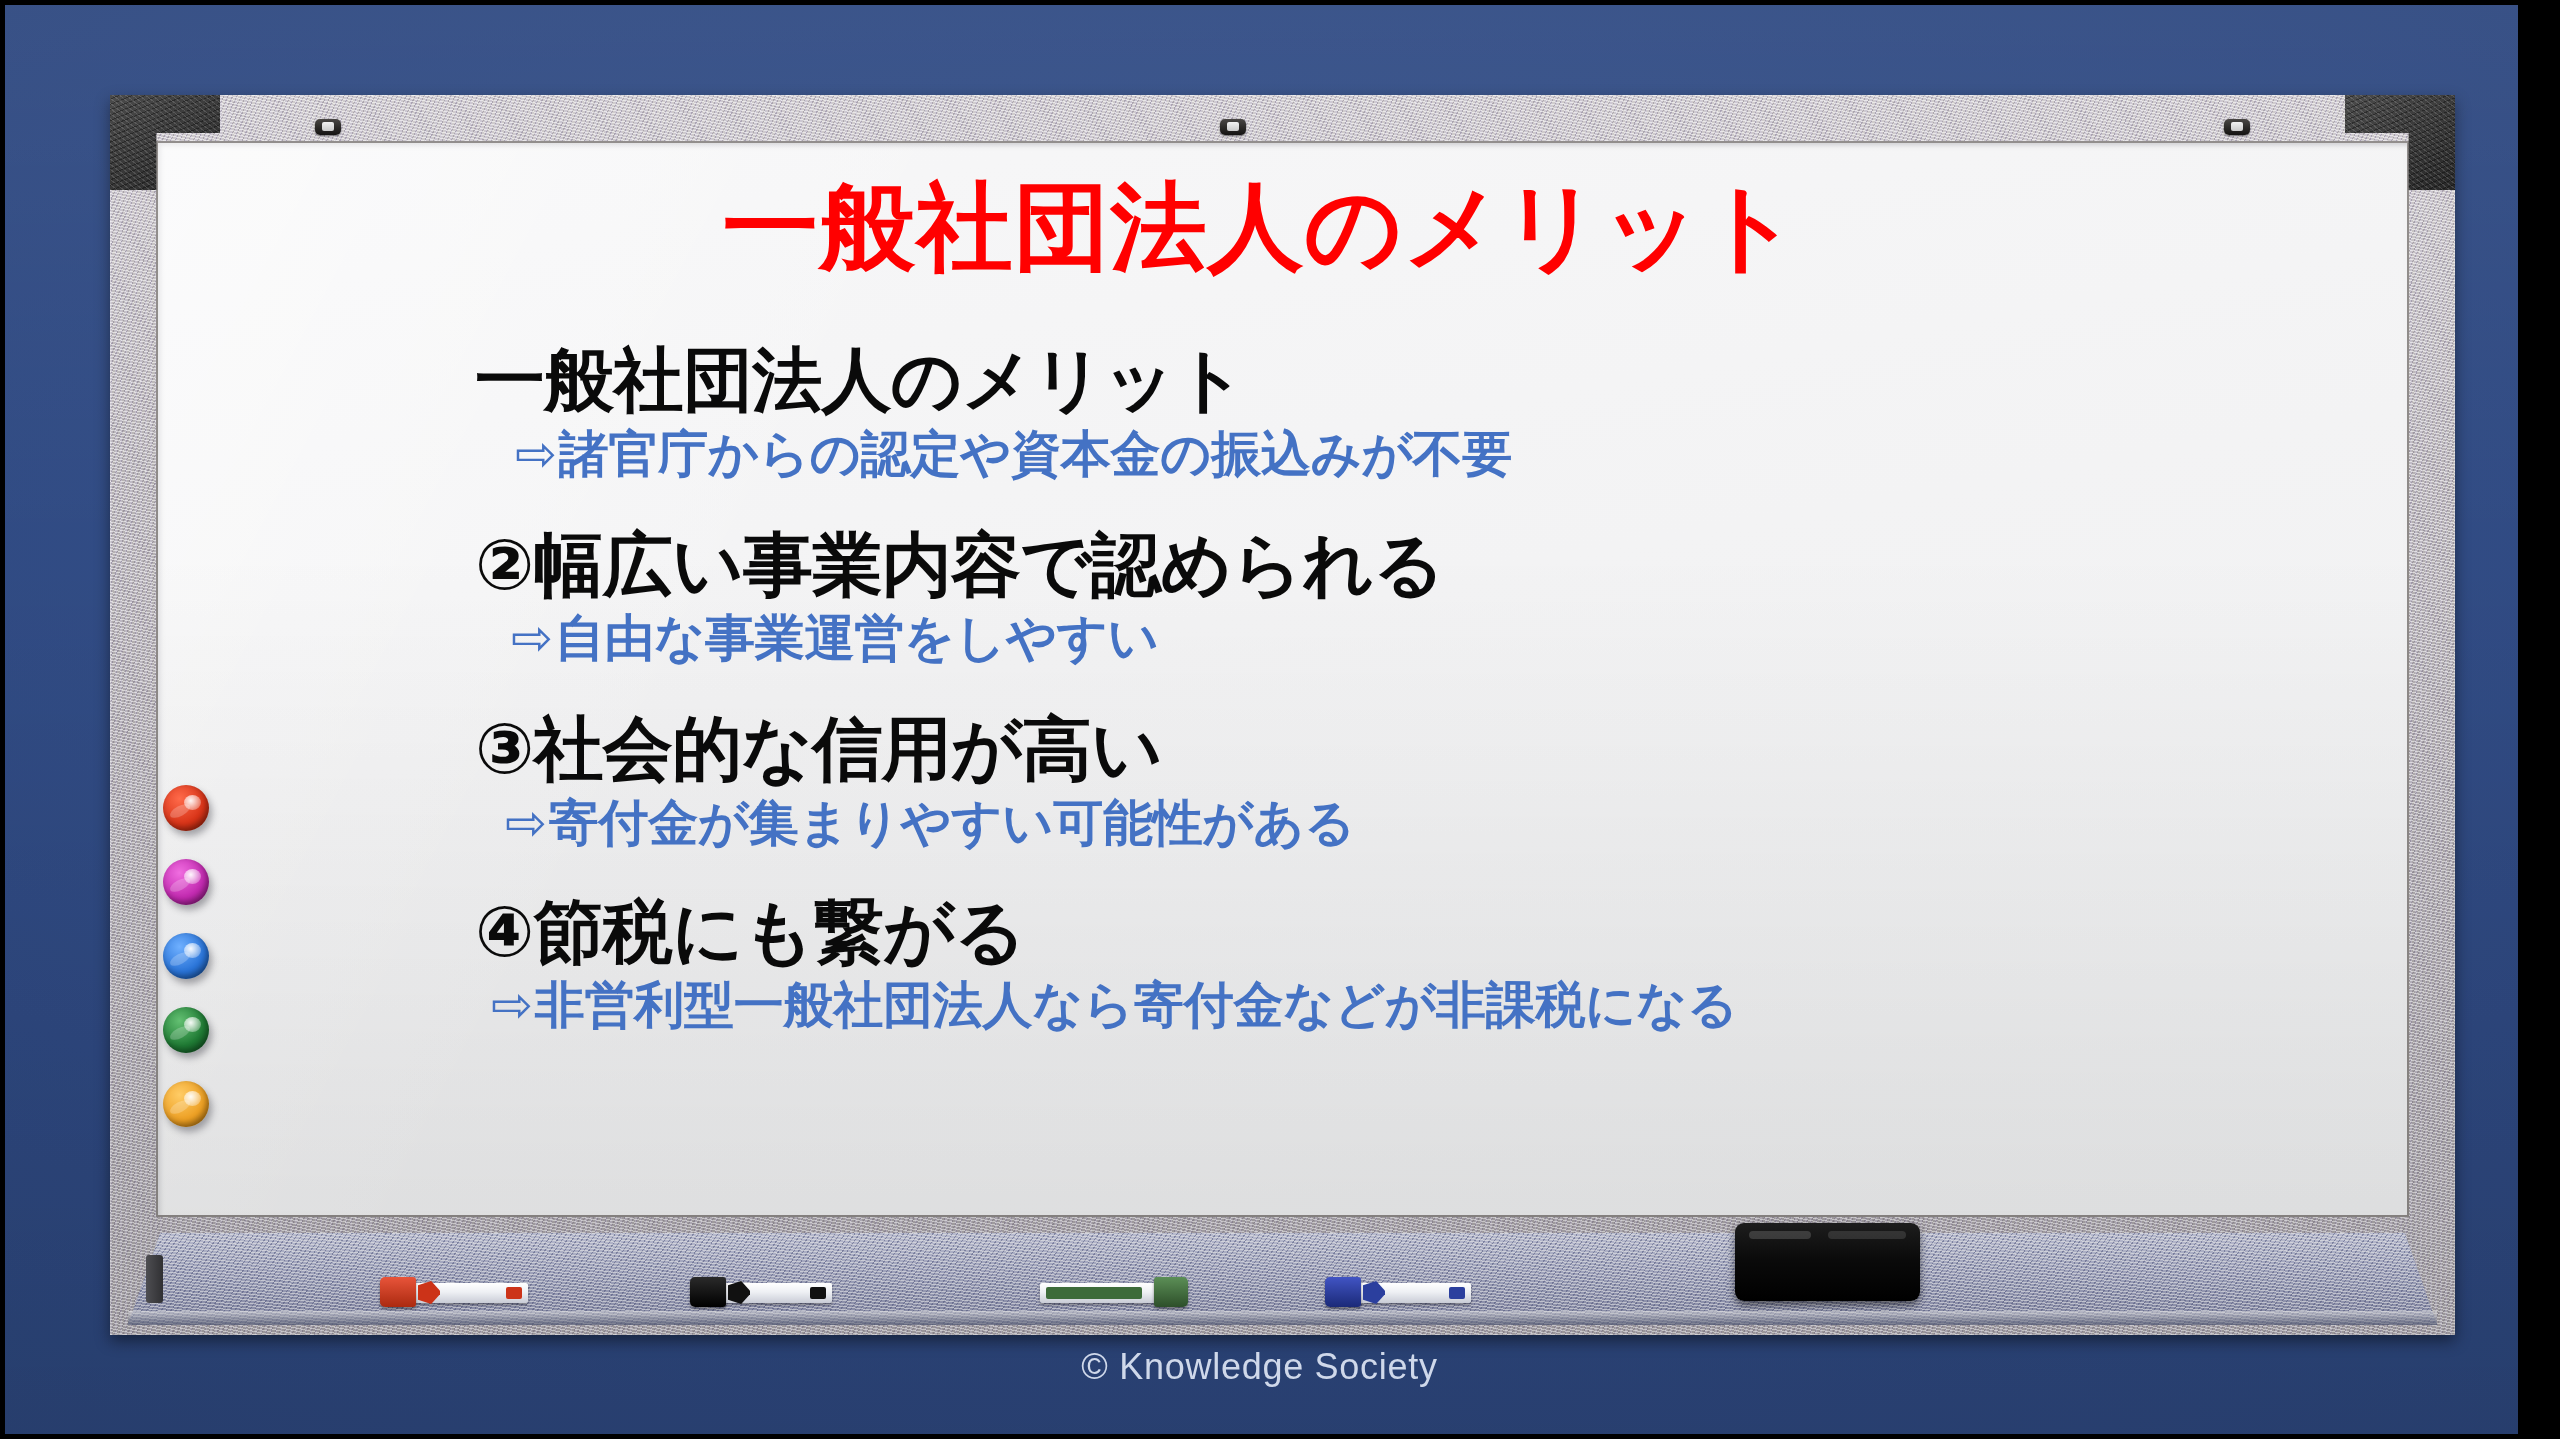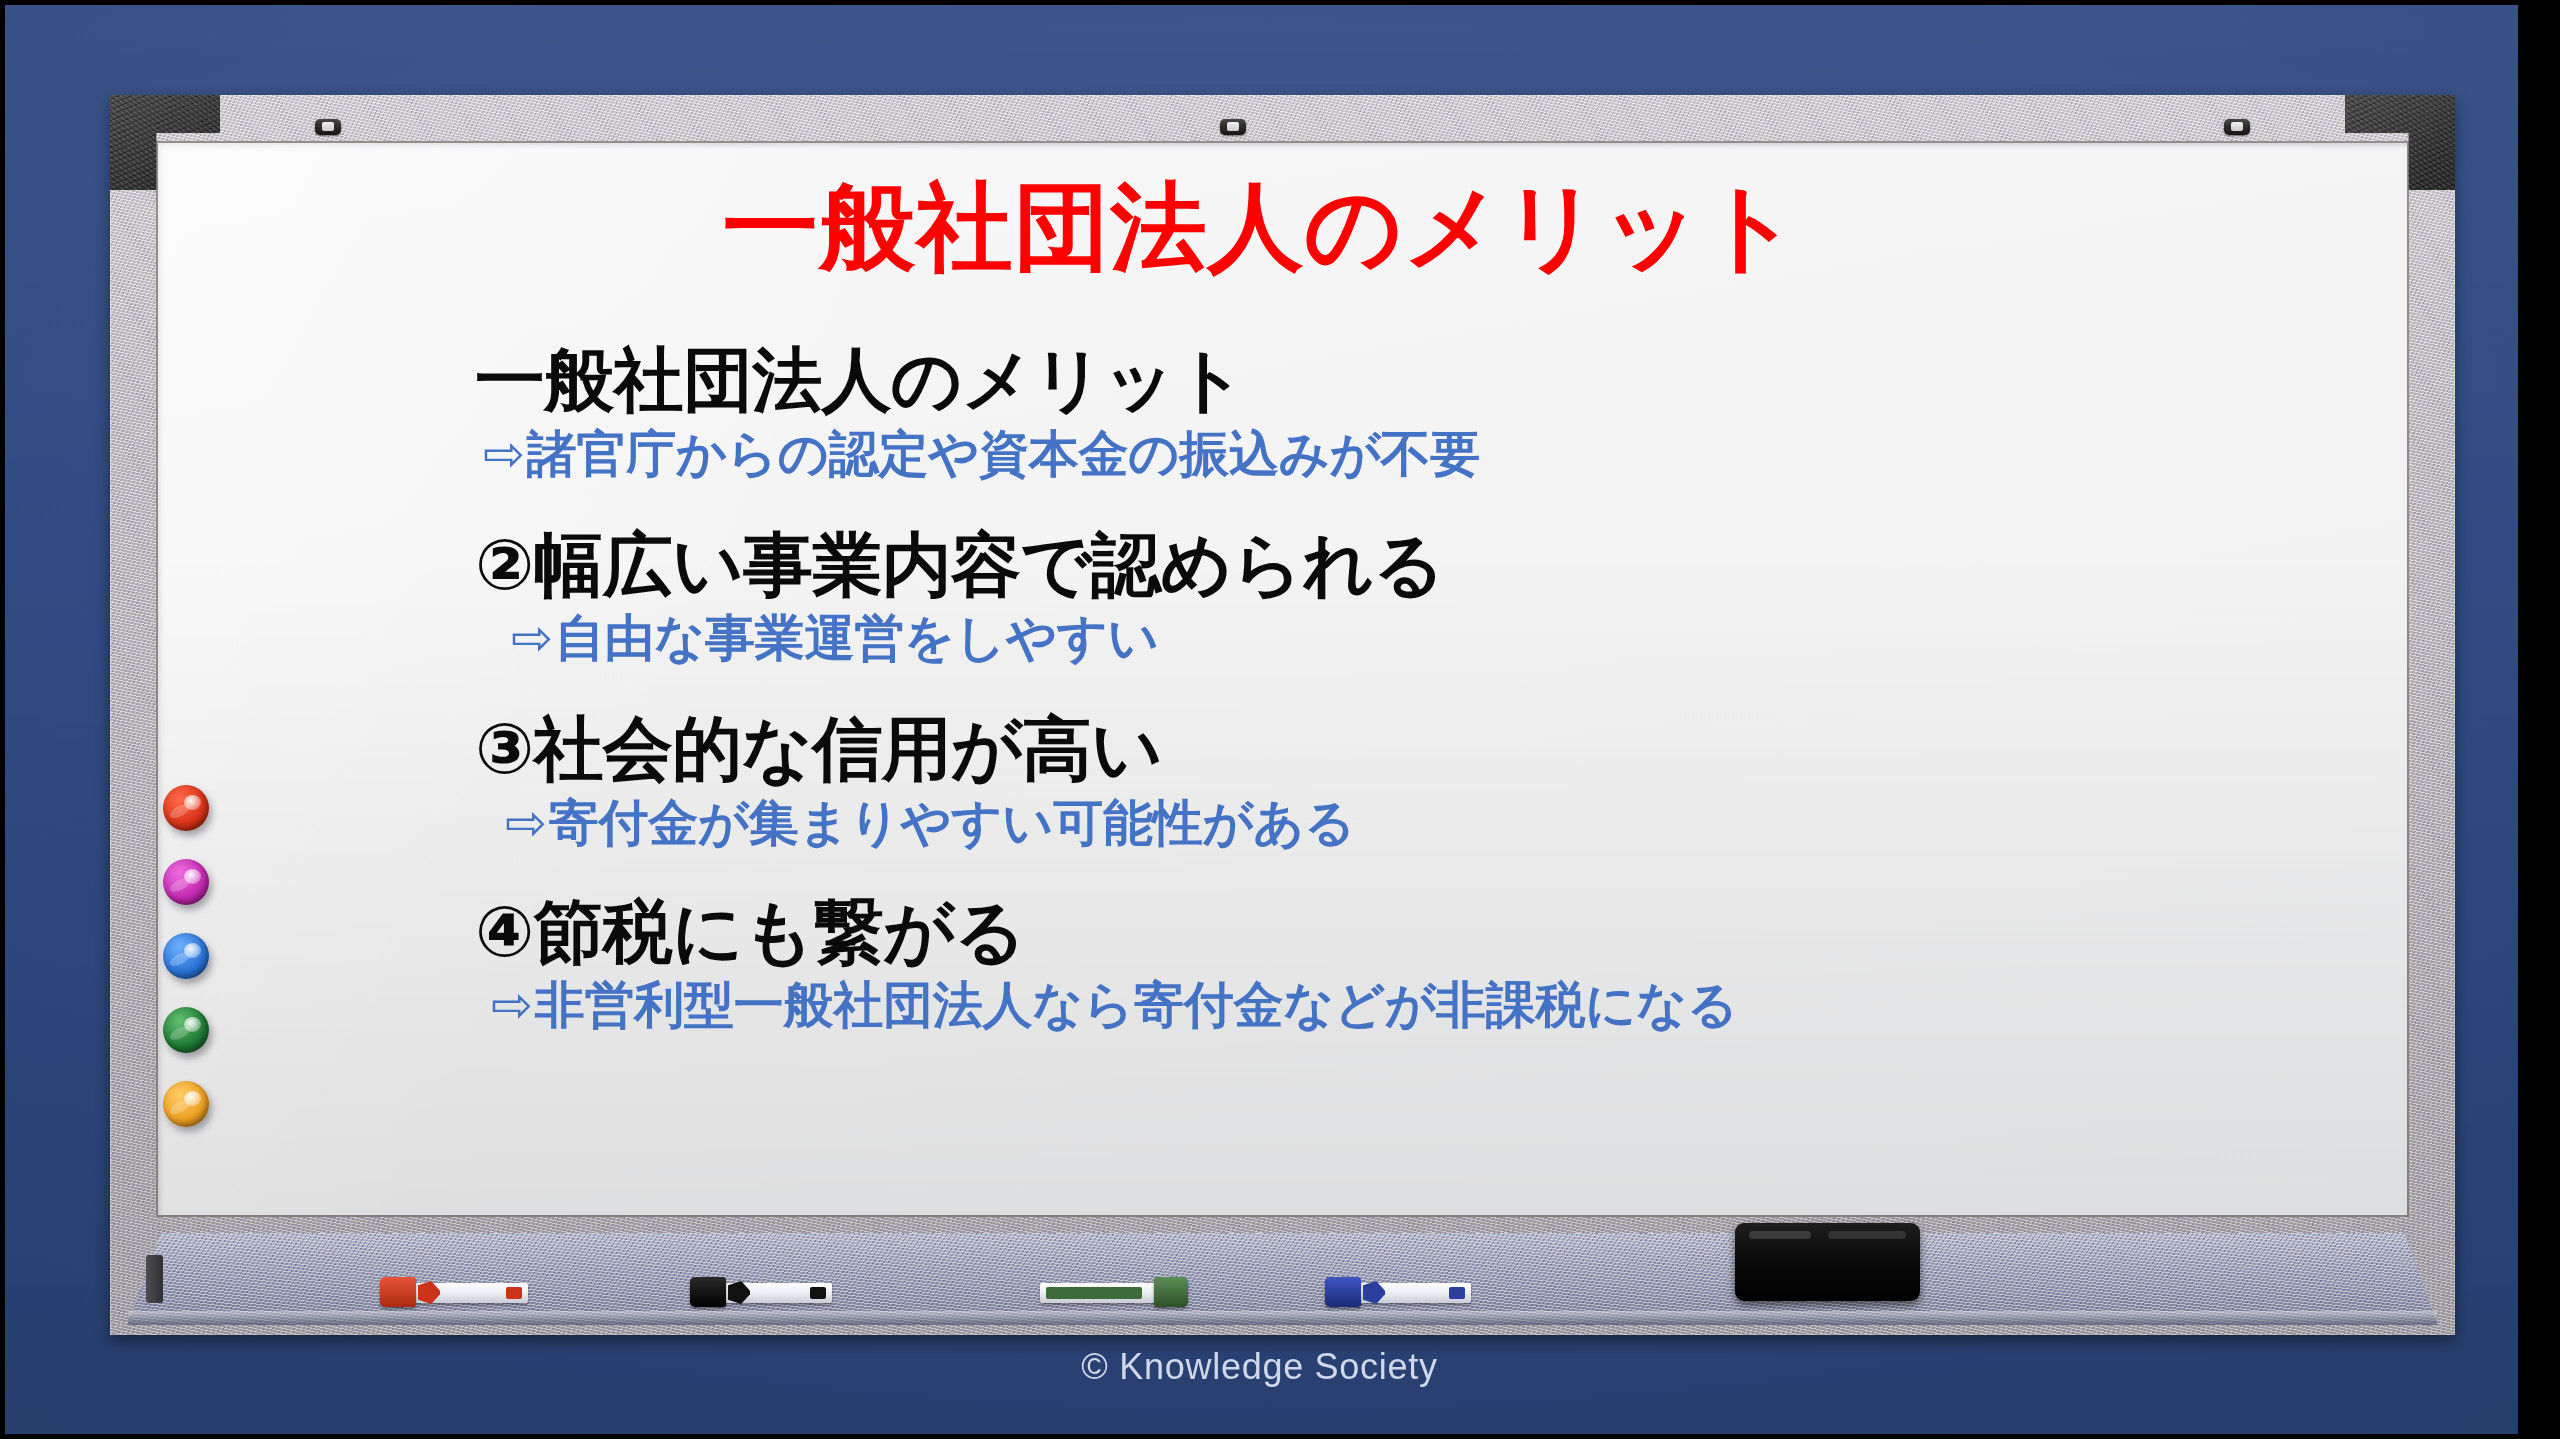--- a/index.html
+++ b/index.html
@@ -210,7 +210,7 @@
   .gap2{ height:46px; }
   .gap3{ height:44px; }
 
-  .sub-indent-a{ margin-left:8px; }
+  .sub-indent-a{ margin-left:40px; }
   .sub-indent-b{ margin-left:36px; }
   .sub-indent-c{ margin-left:30px; }
   .sub-indent-d{ margin-left:16px; }

